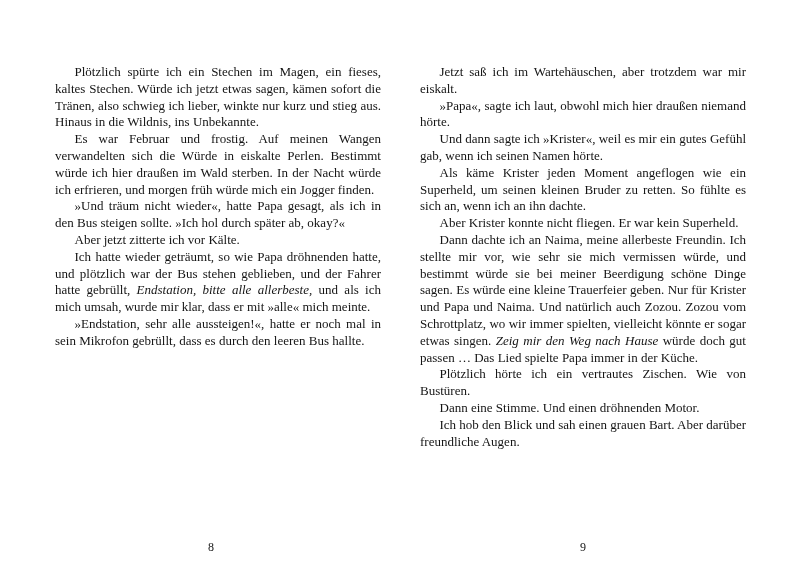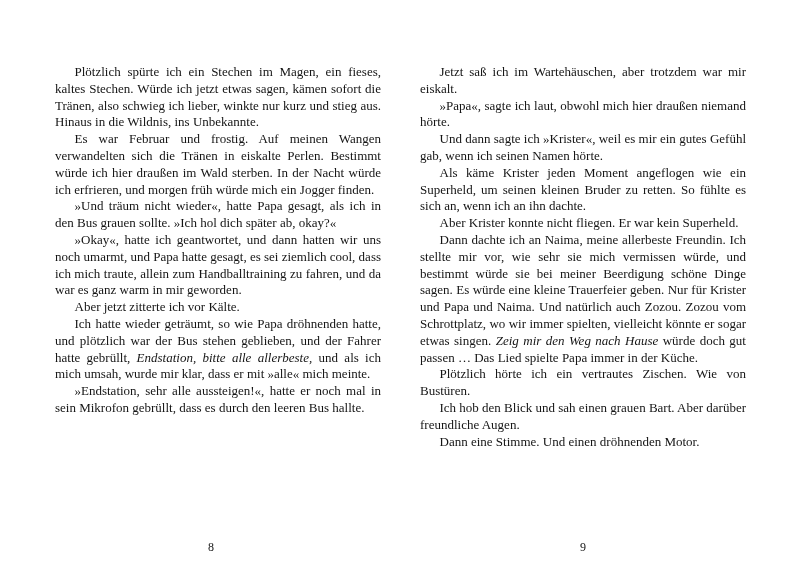--- a/index.html
+++ b/index.html
@@ -71,7 +71,7 @@
   <div class="page page-left">
     <div class="text-block">
         <p><span>Plötzlich spürte ich ein Stechen im Magen, ein fieses, kaltes Stechen. Würde ich jetzt etwas sagen, kämen sofort die Tränen, also schwieg ich lieber, winkte nur kurz und stieg aus. Hinaus in die Wildnis, ins Unbekannte.</span></p>
-        <p><span>Es war Februar und frostig. Auf meinen Wangen verwandelten sich die Tränen in eiskalte Perlen. Bestimmt würde ich hier draußen im Wald sterben. In der Nacht würde ich erfrieren, und morgen früh würde mich ein Jogger finden.</span></p>
+        <p><span>Es war Februar und frostig. Auf meinen Wangen verwandelten sich die Würde in eiskalte Perlen. Bestimmt würde ich hier draußen im Wald sterben. In der Nacht würde ich erfrieren, und morgen früh würde mich ein Jogger finden.</span></p>
         <p><span>»Und träum nicht wieder«, hatte Papa gesagt, als ich in den Bus grauen sollte. »Ich hol dich später ab, okay?«</span></p>
         <p><span>»Okay«, hatte ich geantwortet, und dann hatten wir uns noch umarmt, und Papa hatte gesagt, es sei ziemlich cool, dass ich mich traute, allein zum Handballtraining zu fahren, und da war es ganz warm in mir geworden.</span></p>
         <p><span>Aber jetzt zitterte ich vor Kälte.</span></p>

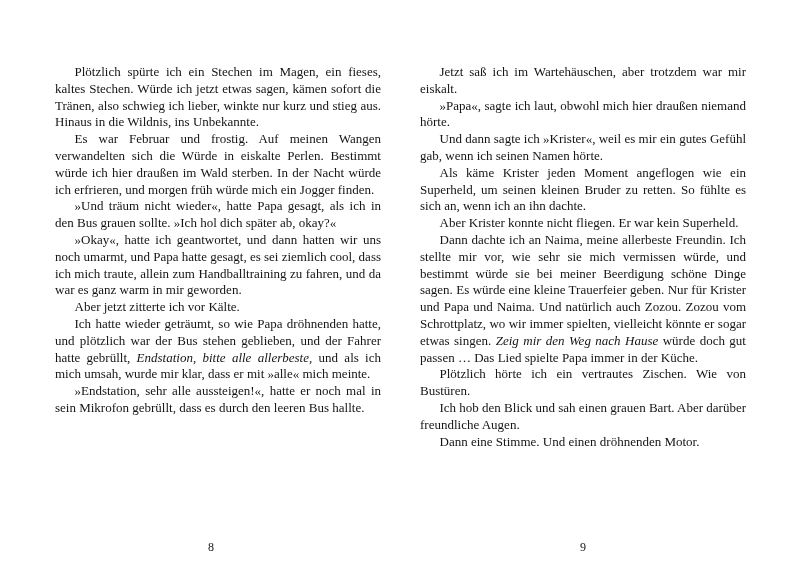--- a/index.html
+++ b/index.html
@@ -72,7 +72,7 @@
     <div class="text-block">
         <p><span>Plötzlich spürte ich ein Stechen im Magen, ein fieses, kaltes Stechen. Würde ich jetzt etwas sagen, kämen sofort die Tränen, also schwieg ich lieber, winkte nur kurz und stieg aus. Hinaus in die Wildnis, ins Unbekannte.</span></p>
         <p><span>Es war Februar und frostig. Auf meinen Wangen verwandelten sich die Würde in eiskalte Perlen. Bestimmt würde ich hier draußen im Wald sterben. In der Nacht würde ich erfrieren, und morgen früh würde mich ein Jogger finden.</span></p>
-        <p><span>»Und träum nicht wieder«, hatte Papa gesagt, als ich in den Bus grauen sollte. »Ich hol dich später ab, okay?«</span></p>
+        <p><span>»Und träum nicht wieder«, hatte Papa gesagt, als ich in den Bus steigen sollte. »Ich hol durch später ab, okay?«</span></p>
         <p><span>»Okay«, hatte ich geantwortet, und dann hatten wir uns noch umarmt, und Papa hatte gesagt, es sei ziemlich cool, dass ich mich traute, allein zum Handballtraining zu fahren, und da war es ganz warm in mir geworden.</span></p>
         <p><span>Aber jetzt zitterte ich vor Kälte.</span></p>
         <p><span>Ich hatte wieder geträumt, so wie Papa dröhnenden hatte, und plötzlich war der Bus stehen geblieben, und der Fahrer hatte gebrüllt, </span><em>Endstation, bitte alle allerbeste,</em><span> und als ich mich umsah, wurde mir klar, dass er mit »alle« mich meinte.</span></p>

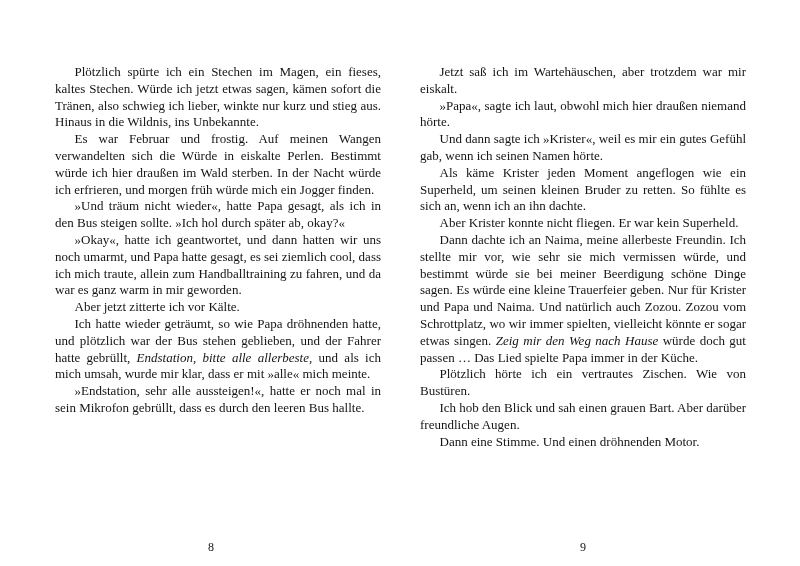--- a/index.html
+++ b/index.html
@@ -73,7 +73,6 @@
         <p><span>Plötzlich spürte ich ein Stechen im Magen, ein fieses, kaltes Stechen. Würde ich jetzt etwas sagen, kämen sofort die Tränen, also schwieg ich lieber, winkte nur kurz und stieg aus. Hinaus in die Wildnis, ins Unbekannte.</span></p>
         <p><span>Es war Februar und frostig. Auf meinen Wangen verwandelten sich die Würde in eiskalte Perlen. Bestimmt würde ich hier draußen im Wald sterben. In der Nacht würde ich erfrieren, und morgen früh würde mich ein Jogger finden.</span></p>
         <p><span>»Und träum nicht wieder«, hatte Papa gesagt, als ich in den Bus steigen sollte. »Ich hol durch später ab, okay?«</span></p>
-        <p><span>»Okay«, hatte ich geantwortet, und dann hatten wir uns noch umarmt, und Papa hatte gesagt, es sei ziemlich cool, dass ich mich traute, allein zum Handballtraining zu fahren, und da war es ganz warm in mir geworden.</span></p>
         <p><span>Aber jetzt zitterte ich vor Kälte.</span></p>
         <p><span>Ich hatte wieder geträumt, so wie Papa dröhnenden hatte, und plötzlich war der Bus stehen geblieben, und der Fahrer hatte gebrüllt, </span><em>Endstation, bitte alle allerbeste,</em><span> und als ich mich umsah, wurde mir klar, dass er mit »alle« mich meinte.</span></p>
         <p><span>»Endstation, sehr alle aussteigen!«, hatte er noch mal in sein Mikrofon gebrüllt, dass es durch den leeren Bus hallte.</span></p>

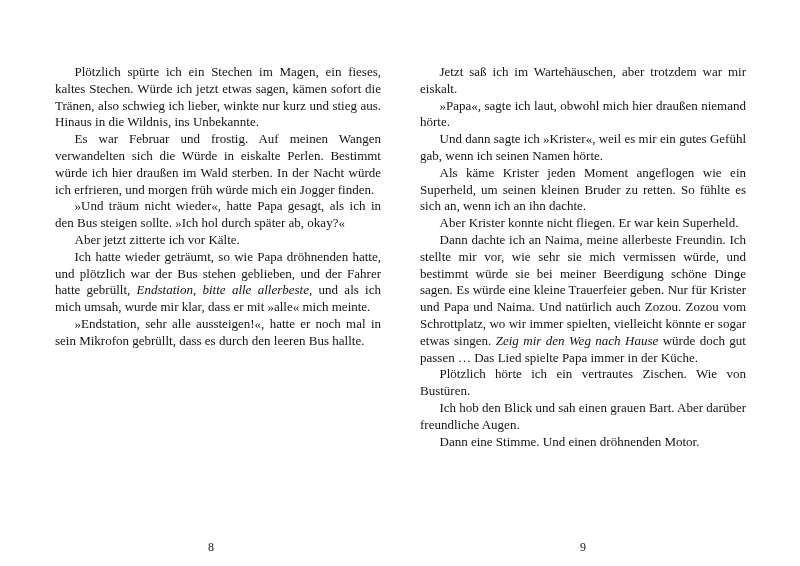--- a/index.html
+++ b/index.html
@@ -89,8 +89,8 @@
         <p><span>Aber Krister konnte nicht fliegen. Er war kein Superheld.</span></p>
         <p><span>Dann dachte ich an Naima, meine allerbeste Freundin. Ich stellte mir vor, wie sehr sie mich vermissen würde, und bestimmt würde sie bei meiner Beerdigung schöne Dinge sagen. Es würde eine kleine Trauerfeier geben. Nur für Krister und Papa und Naima. Und natürlich auch Zozou. Zozou vom Schrottplatz, wo wir immer spielten, vielleicht könnte er sogar etwas singen. </span><em>Zeig mir den Weg nach Hause</em><span> würde doch gut passen … Das Lied spielte Papa immer in der Küche.</span></p>
         <p><span>Plötzlich hörte ich ein vertrautes Zischen. Wie von Bustüren.</span></p>
+        <p><span>Dann eine Stimme. Und einen dröhnenden Motor.</span></p>
         <p><span>Ich hob den Blick und sah einen grauen Bart. Aber darüber freundliche Augen.</span></p>
-        <p><span>Dann eine Stimme. Und einen dröhnenden Motor.</span></p>
       </div>
     <div class="page-number">9</div>
   </div>

